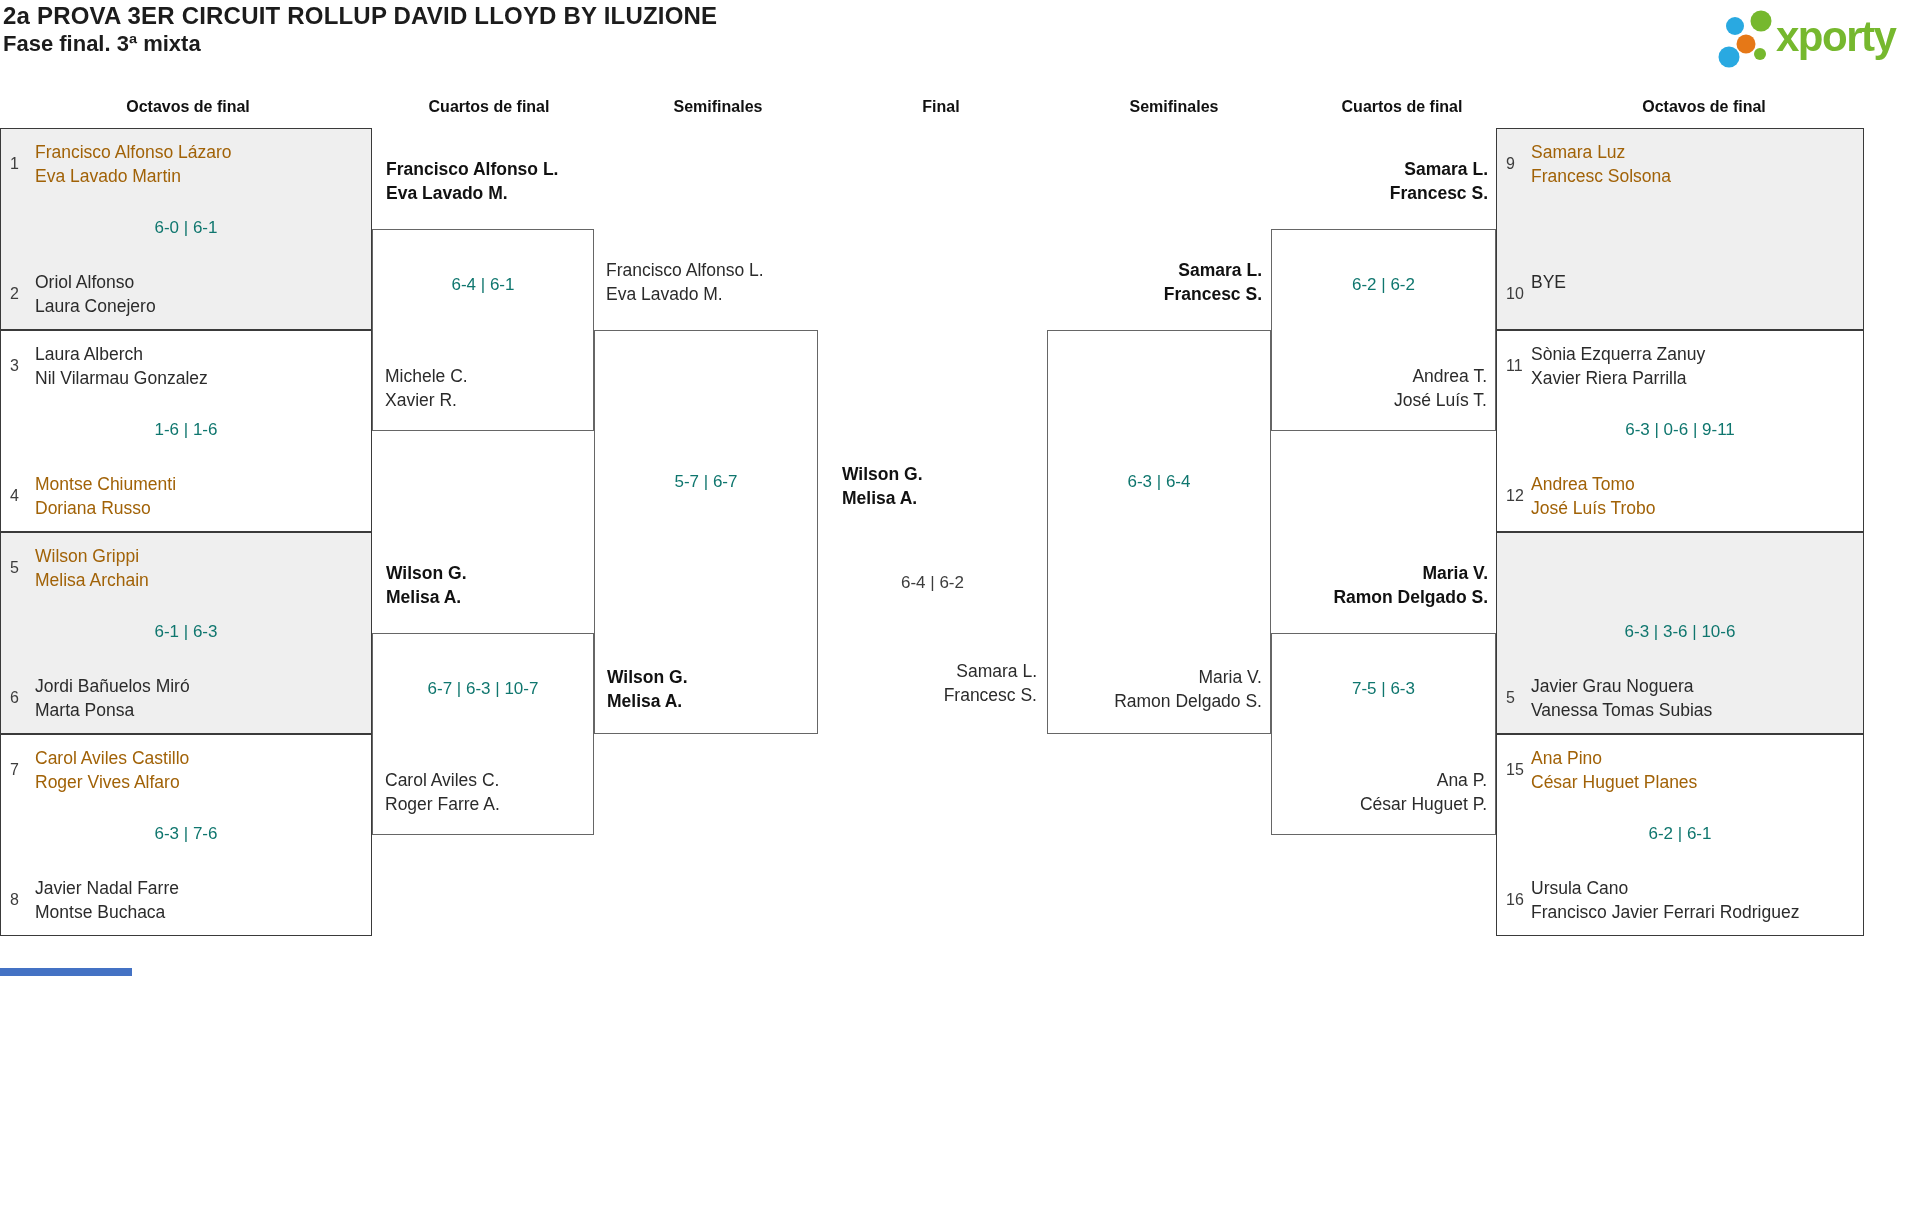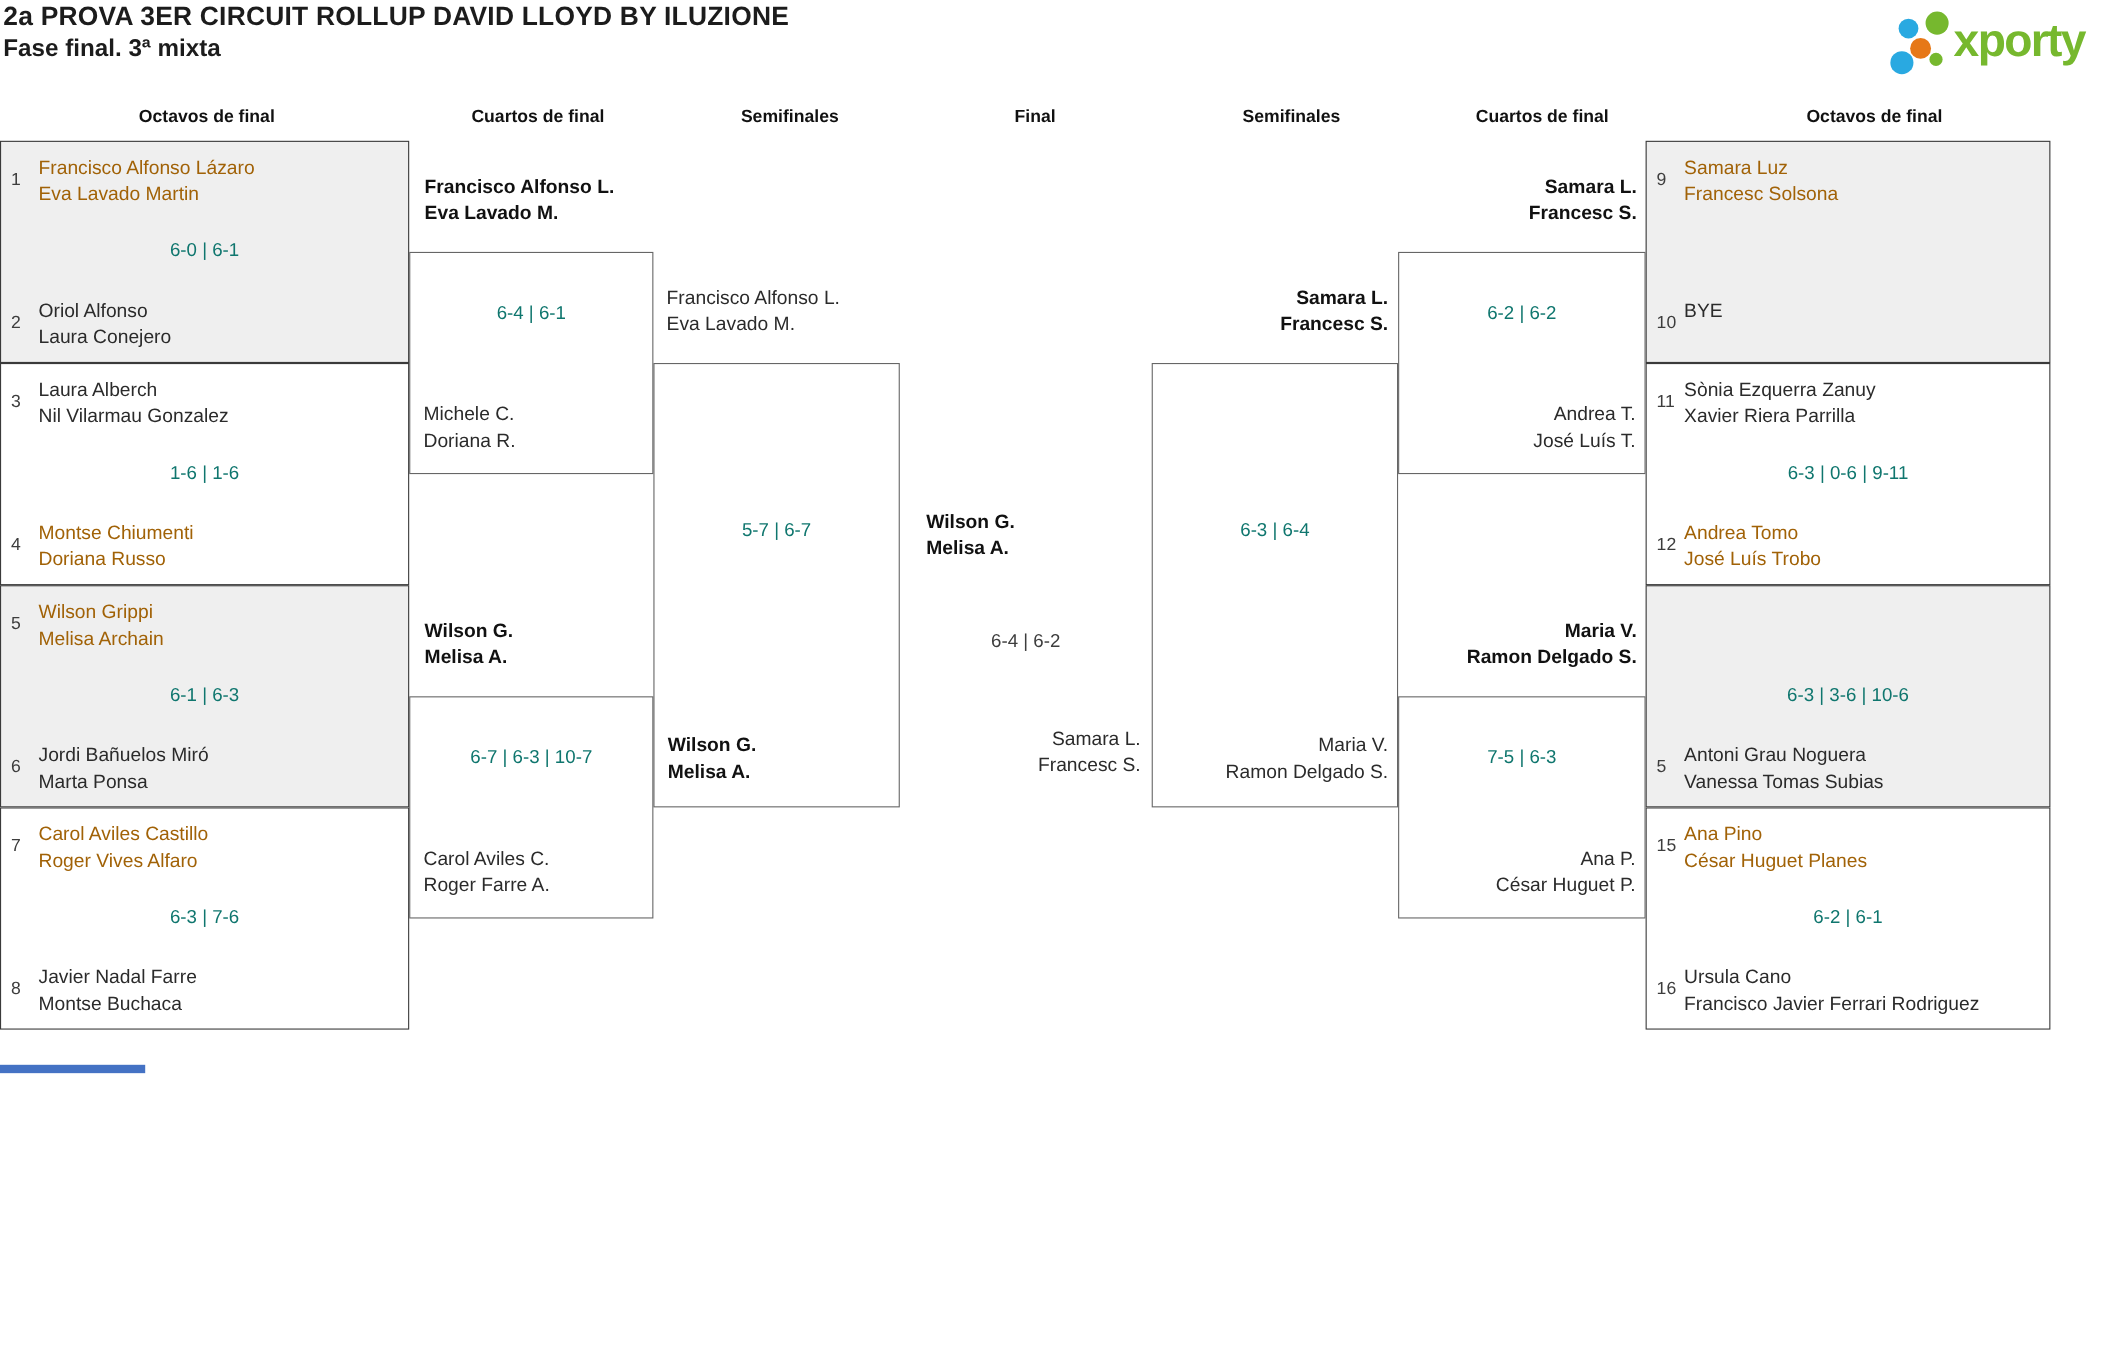--- a/index.html
+++ b/index.html
@@ -140,7 +140,7 @@
     <div class="mscore">6-4 | 6-1</div>
     <div class="mbot">
       <div>Michele C.</div>
-      <div>Doriana R.</div>
+      <div>Xavier R.</div>
     </div>
   </div>
 

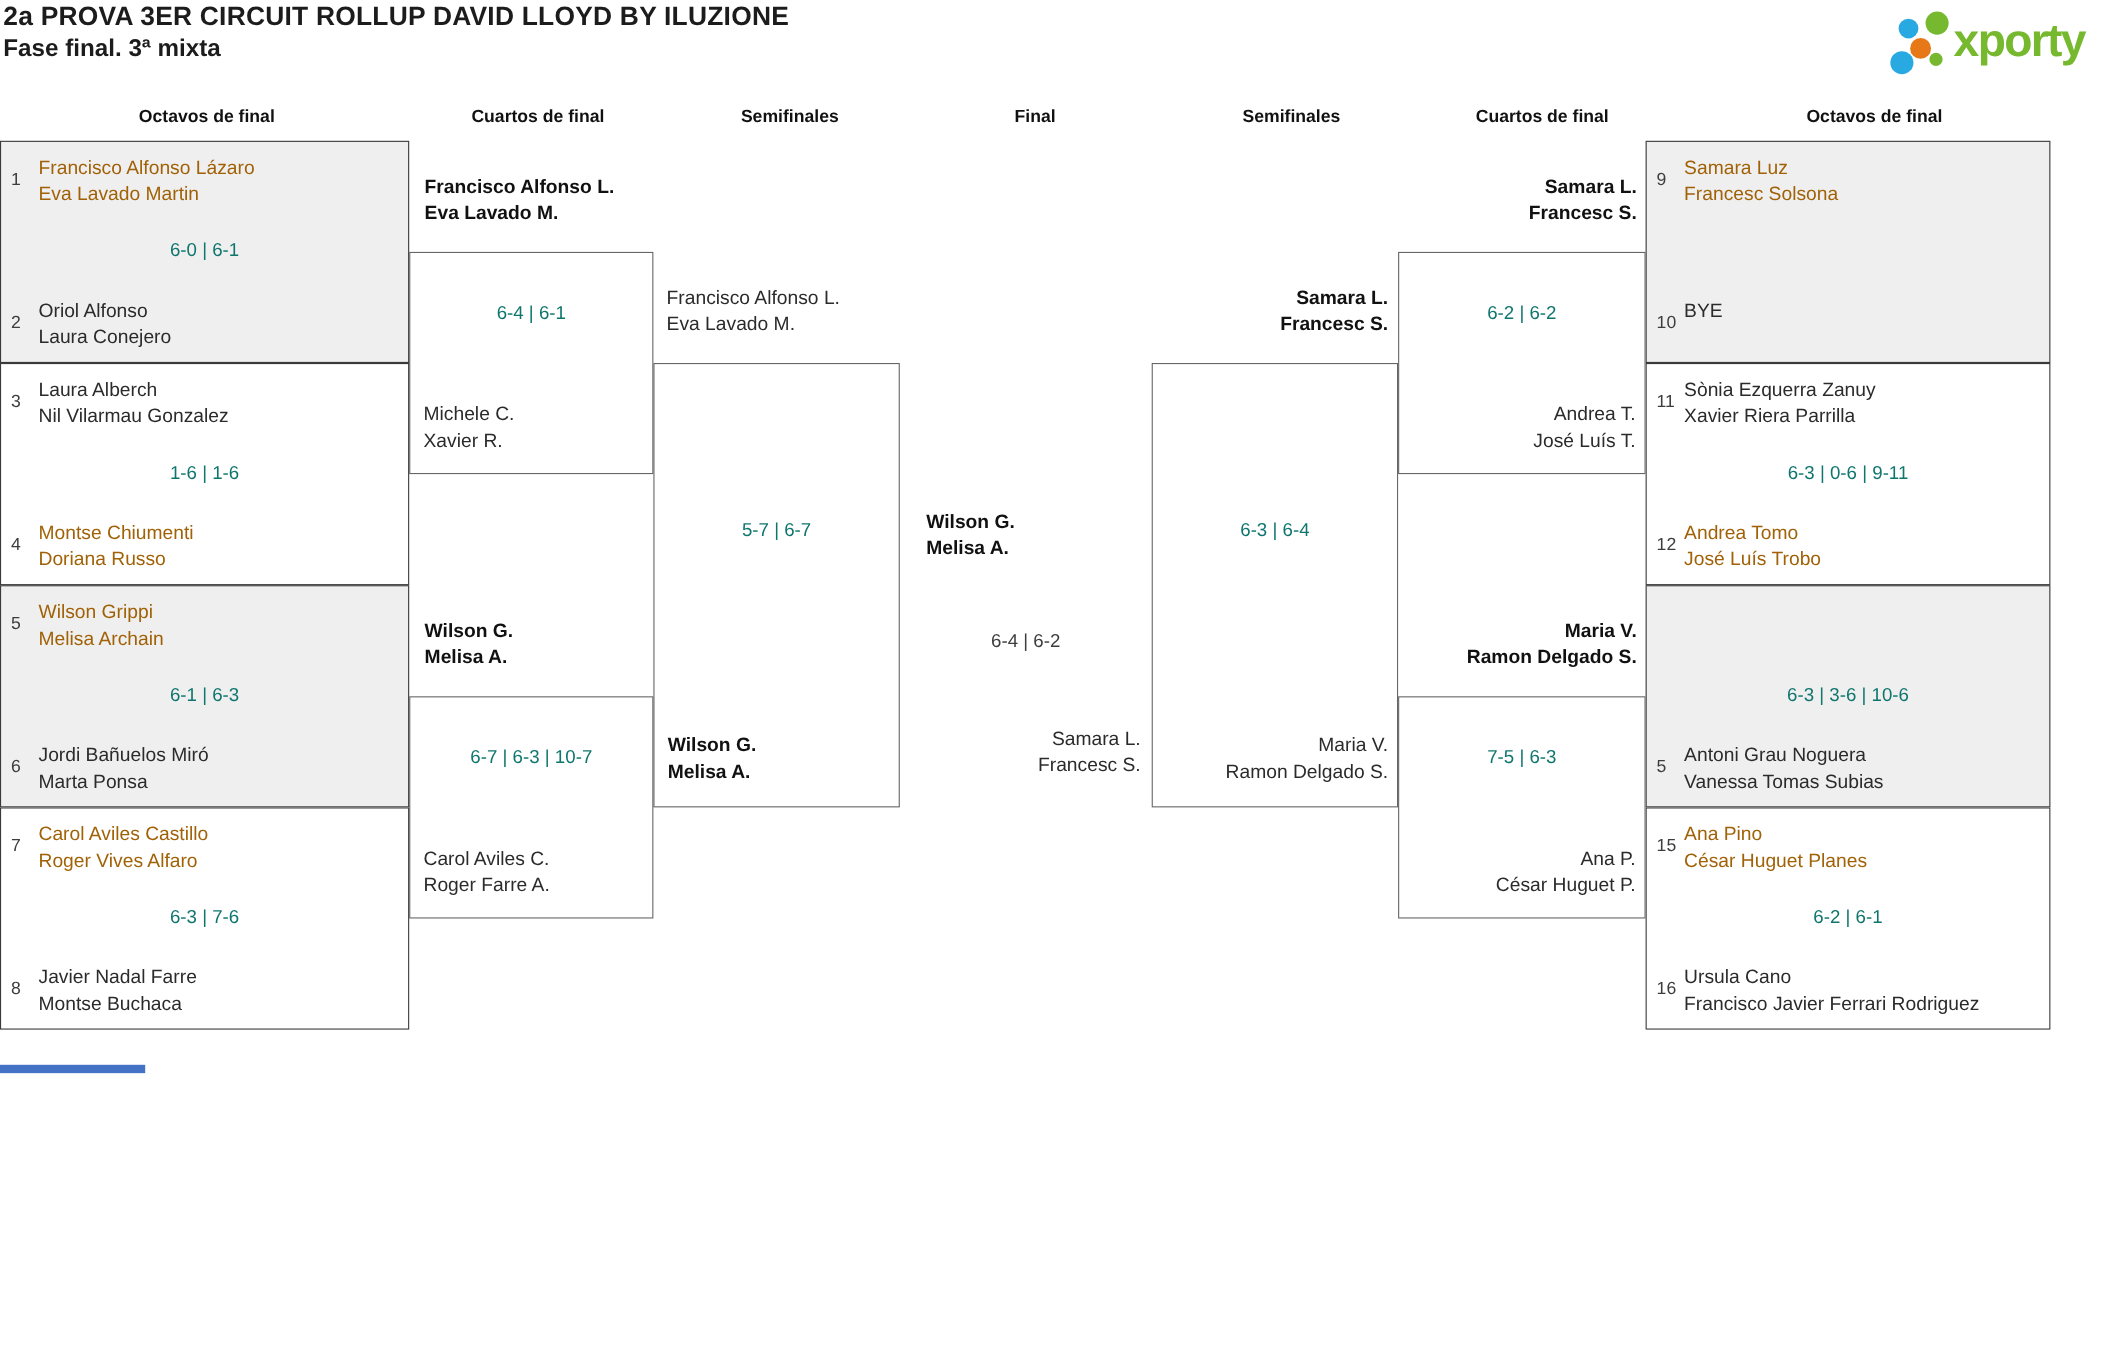--- a/index.html
+++ b/index.html
@@ -255,7 +255,7 @@
     <div class="slot bot">
       <span class="seed">5</span>
       <div class="names">
-        <div>Antoni Grau Noguera</div>
+        <div>Javier Grau Noguera</div>
         <div>Vanessa Tomas Subias</div>
       </div>
     </div>

